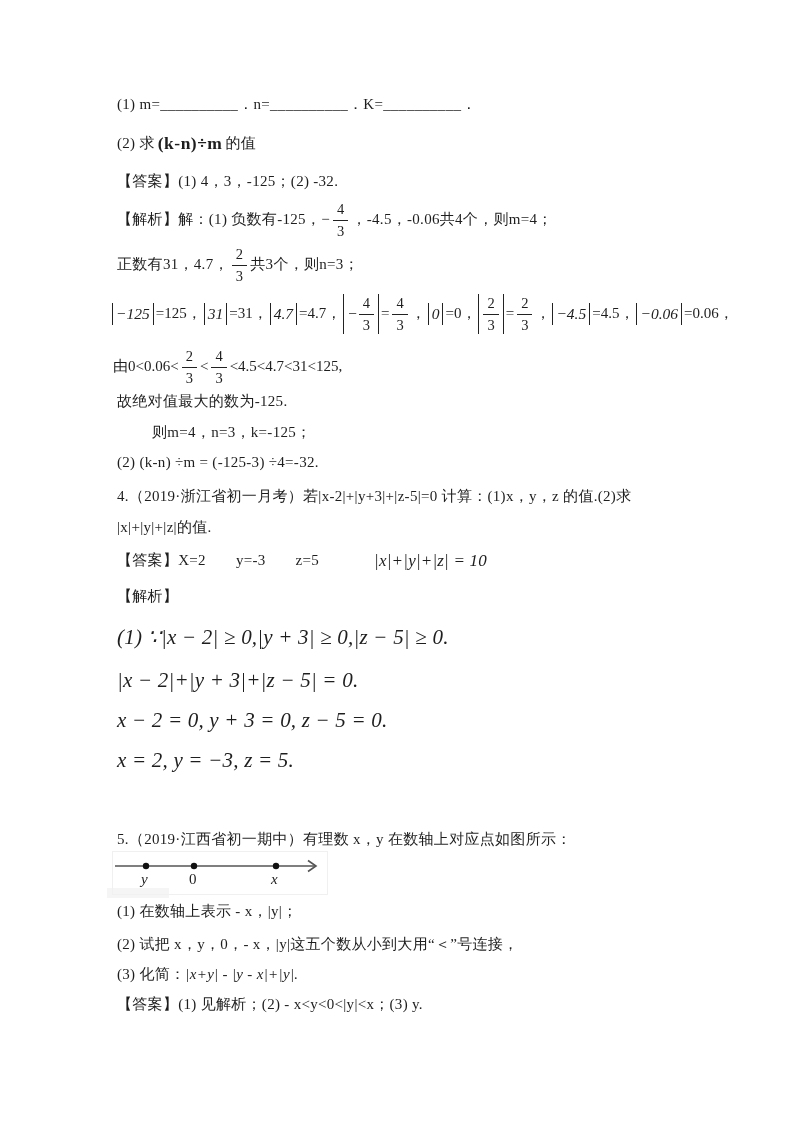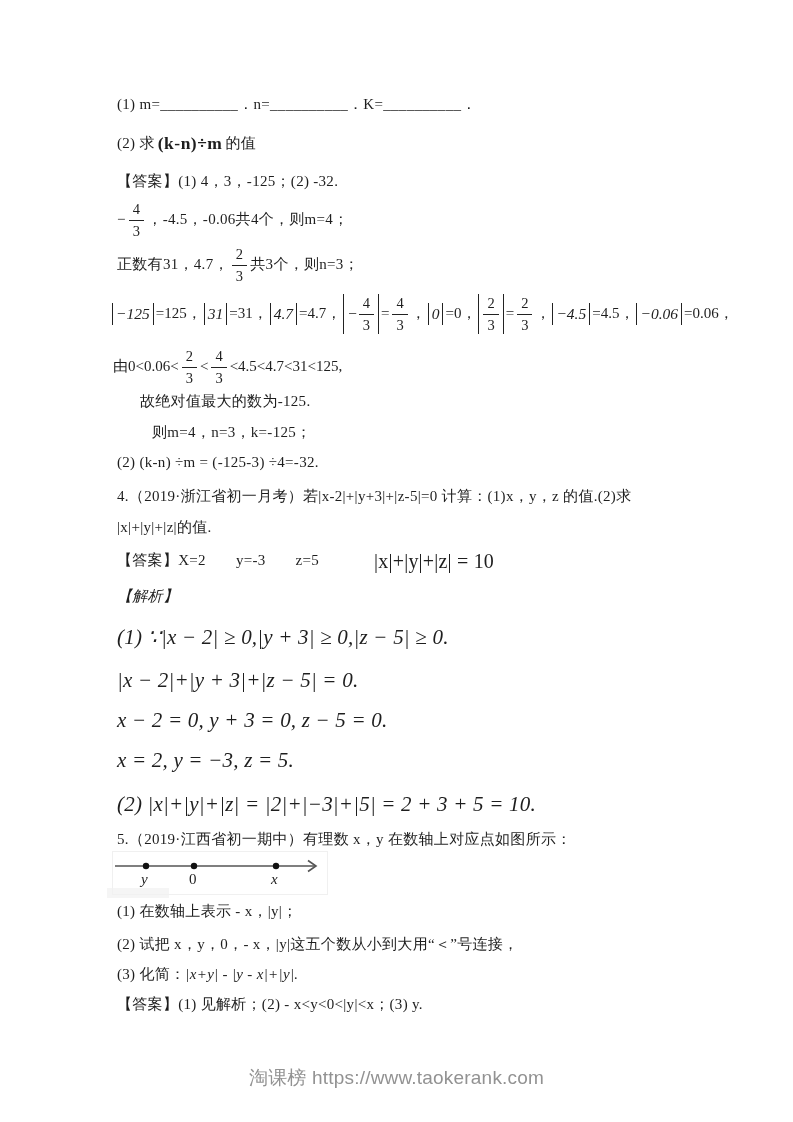--- a/index.html
+++ b/index.html
@@ -77,6 +77,7 @@
   </div>
 
   <div class="line flexline" style="top:196px;height:48px;">
+    <span>【解析】解：(1) 负数有-125，</span>
       <span>−</span>
       <span class="frac">
         <span class="num">4</span>

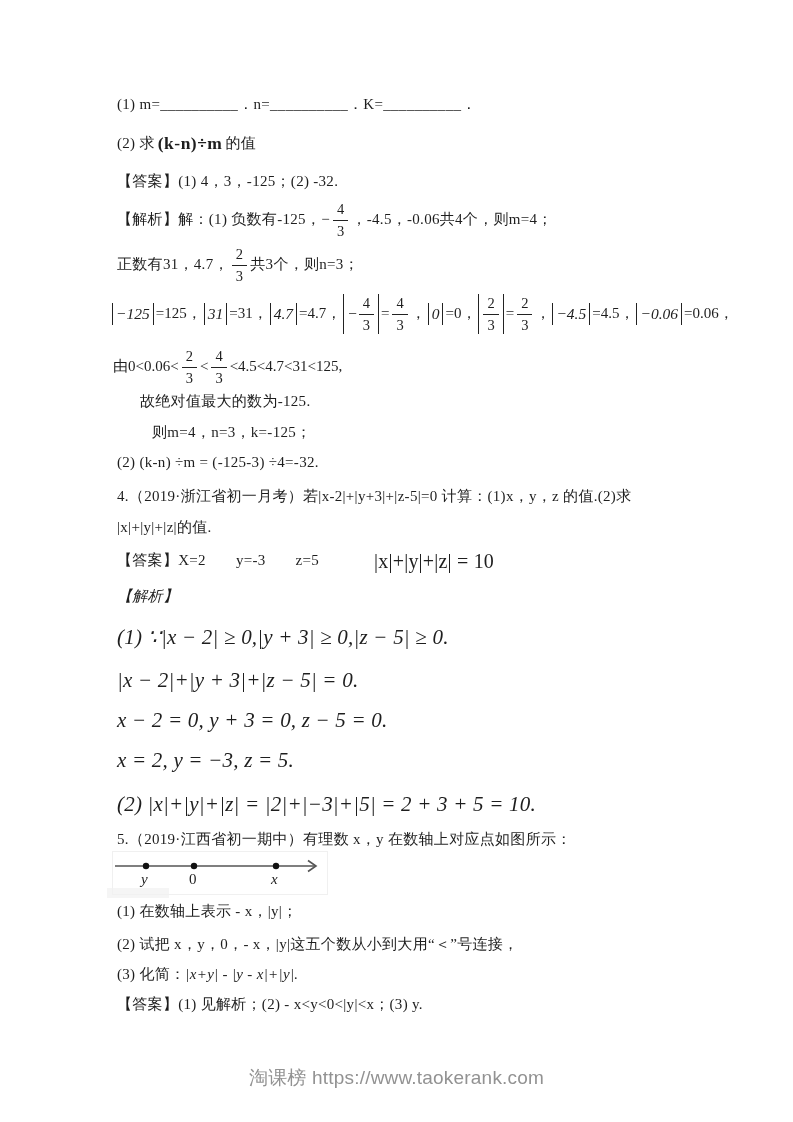--- a/index.html
+++ b/index.html
@@ -161,7 +161,7 @@
       <span>&lt;4.5&lt;4.7&lt;31&lt;125,</span>
   </div>
 
-  <div class="line" style="top:391px;margin-left:23px;">
+  <div class="line" style="top:391px;">
     <span>故绝对值最大的数为-125.</span>
   </div>
 

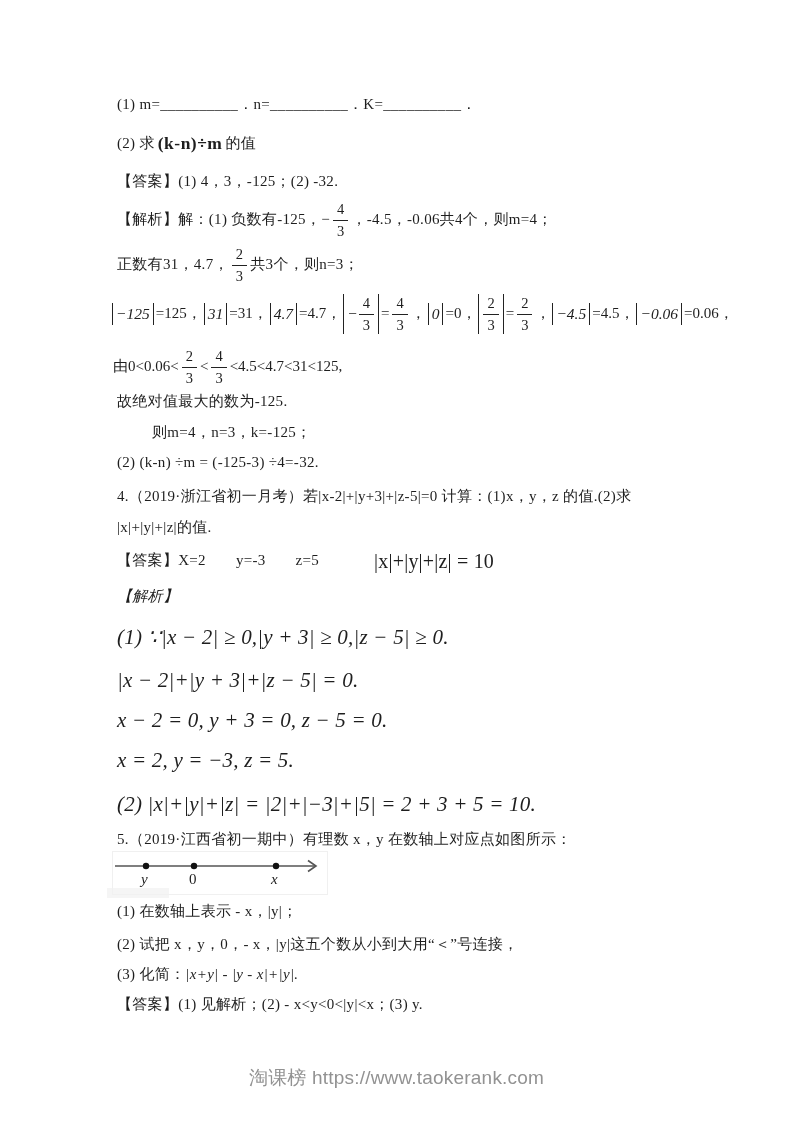--- a/index.html
+++ b/index.html
@@ -39,7 +39,7 @@
   .seg{display:inline;}
   .gap30{margin-right:30px;}
   .gap55{margin-right:55px;}
-  .answer-math{font-size:20px;letter-spacing:0.2px;}
+  .answer-math{font-style:italic;font-size:17px;letter-spacing:0.2px;}
   .figure-box{
     position:absolute;left:112px;top:851px;width:214px;height:42px;
     border:1px solid #f0f0f0;background:#fff;

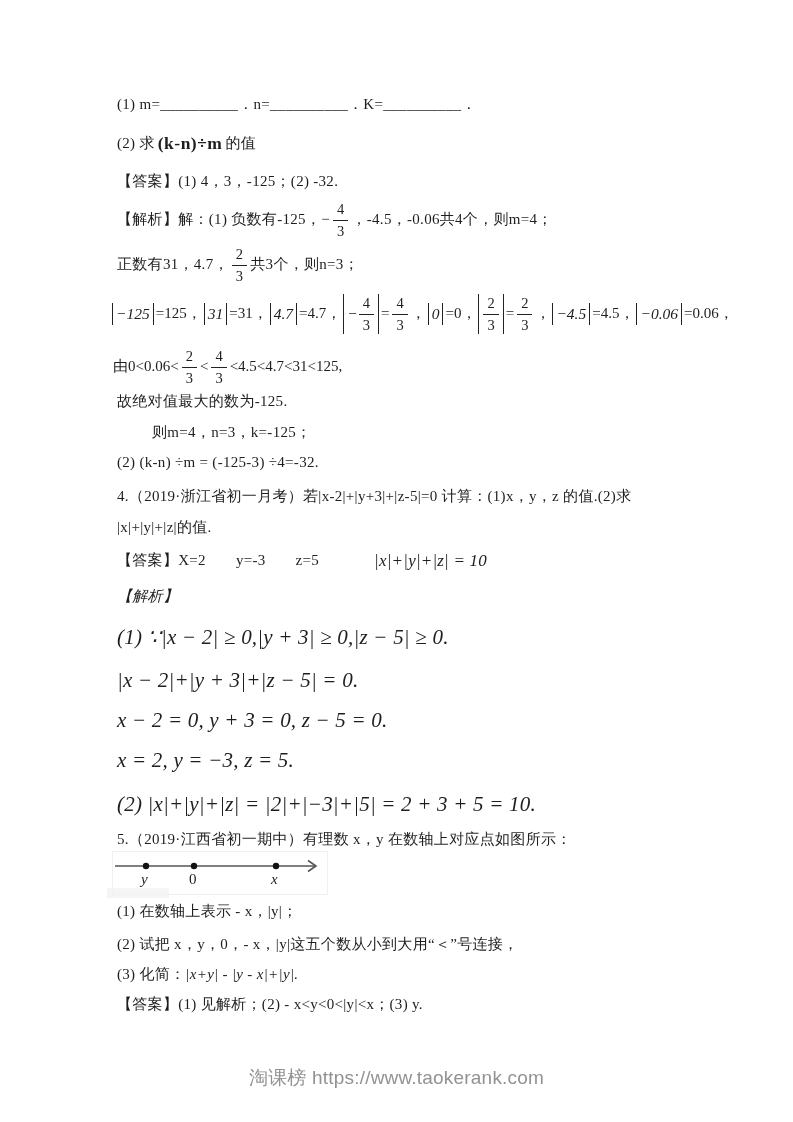--- a/index.html
+++ b/index.html
@@ -188,7 +188,7 @@
     <span class="answer-math">|x|+|y|+|z| = 10</span>
   </div>
 
-  <div class="line" style="top:586px;font-style:italic;">
+  <div class="line" style="top:586px;">
     <span>【解析】</span>
   </div>
 

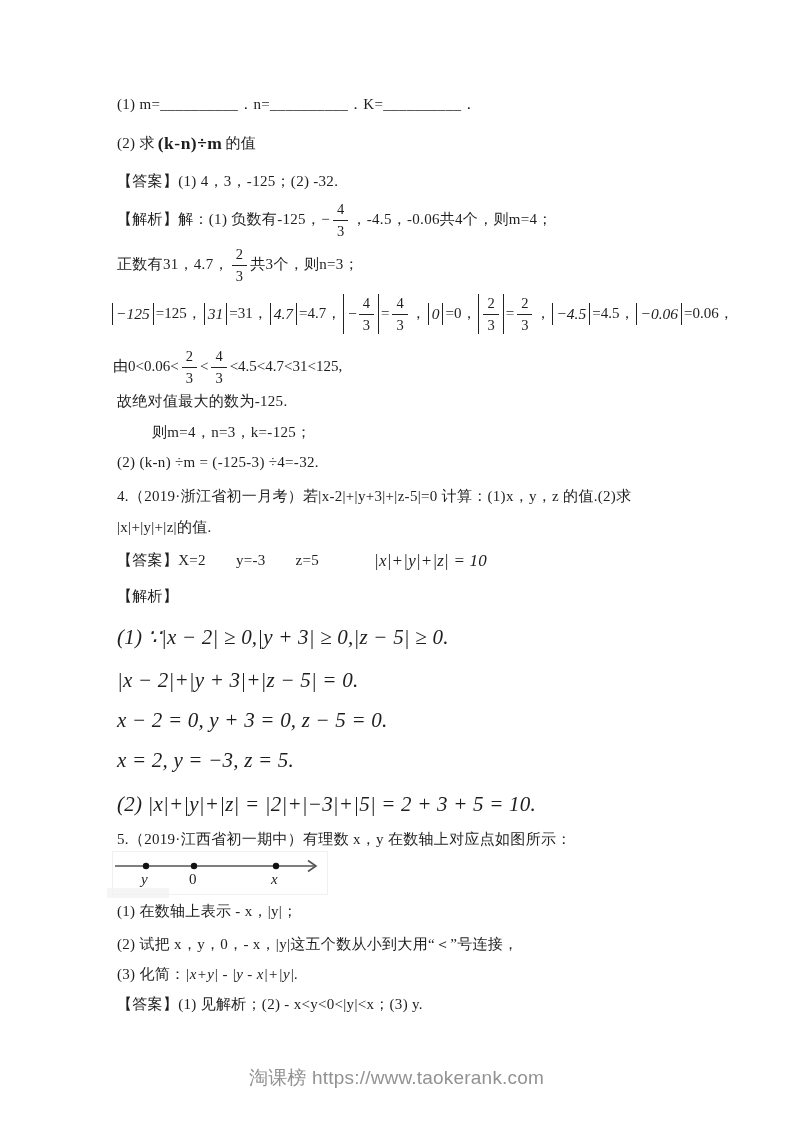--- a/index.html
+++ b/index.html
@@ -204,9 +204,6 @@
   <div class="line mathline" style="top:745px;">
     <span>x = 2, y = −3, z = 5.</span>
   </div>
-  <div class="line mathline" style="top:789px;">
-    <span>(2) |x|+|y|+|z| = |2|+|−3|+|5| = 2 + 3 + 5 = 10.</span>
-  </div>
 
   <div class="line" style="top:829px;">
     <span>5.（2019·江西省初一期中）有理数 x，y 在数轴上对应点如图所示：</span>

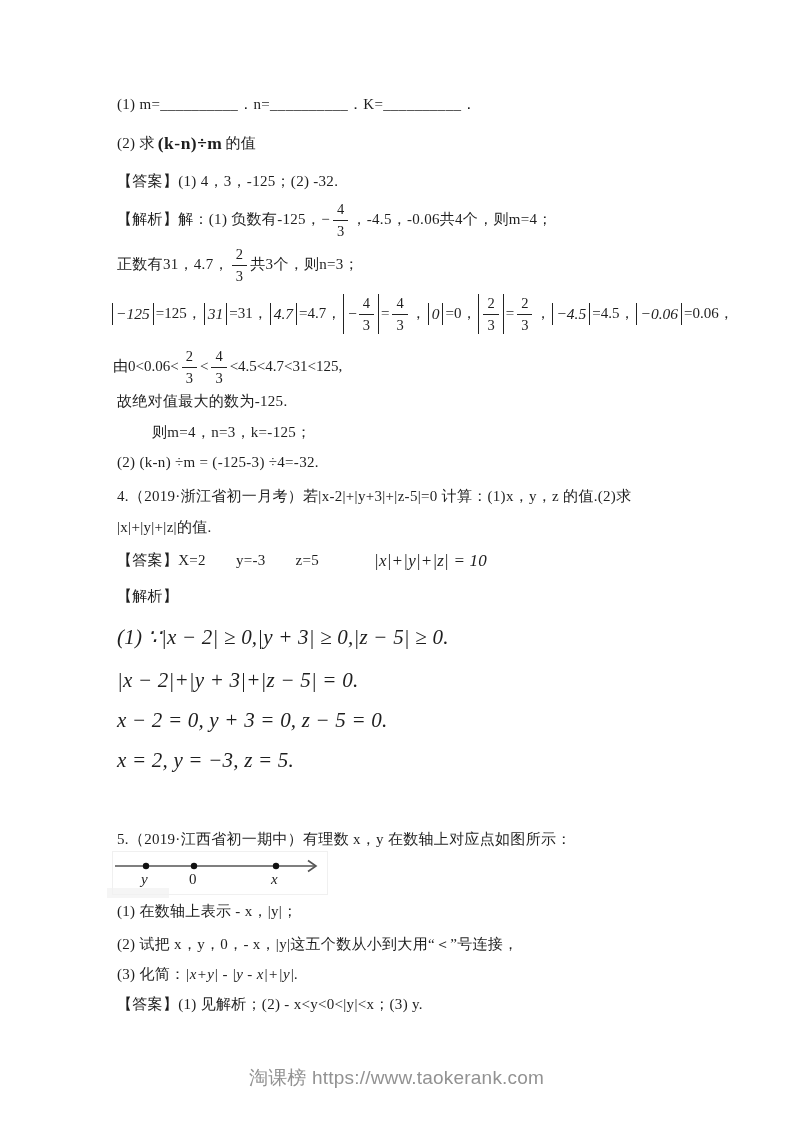--- a/index.html
+++ b/index.html
@@ -237,9 +237,6 @@
     <span>【答案】(1) 见解析；(2) - x&lt;y&lt;0&lt;|y|&lt;x；(3) y.</span>
   </div>
 
-  <div class="footer">
-    <span>淘课榜 https://www.taokerank.com</span>
-  </div>
 
 </div>
 

